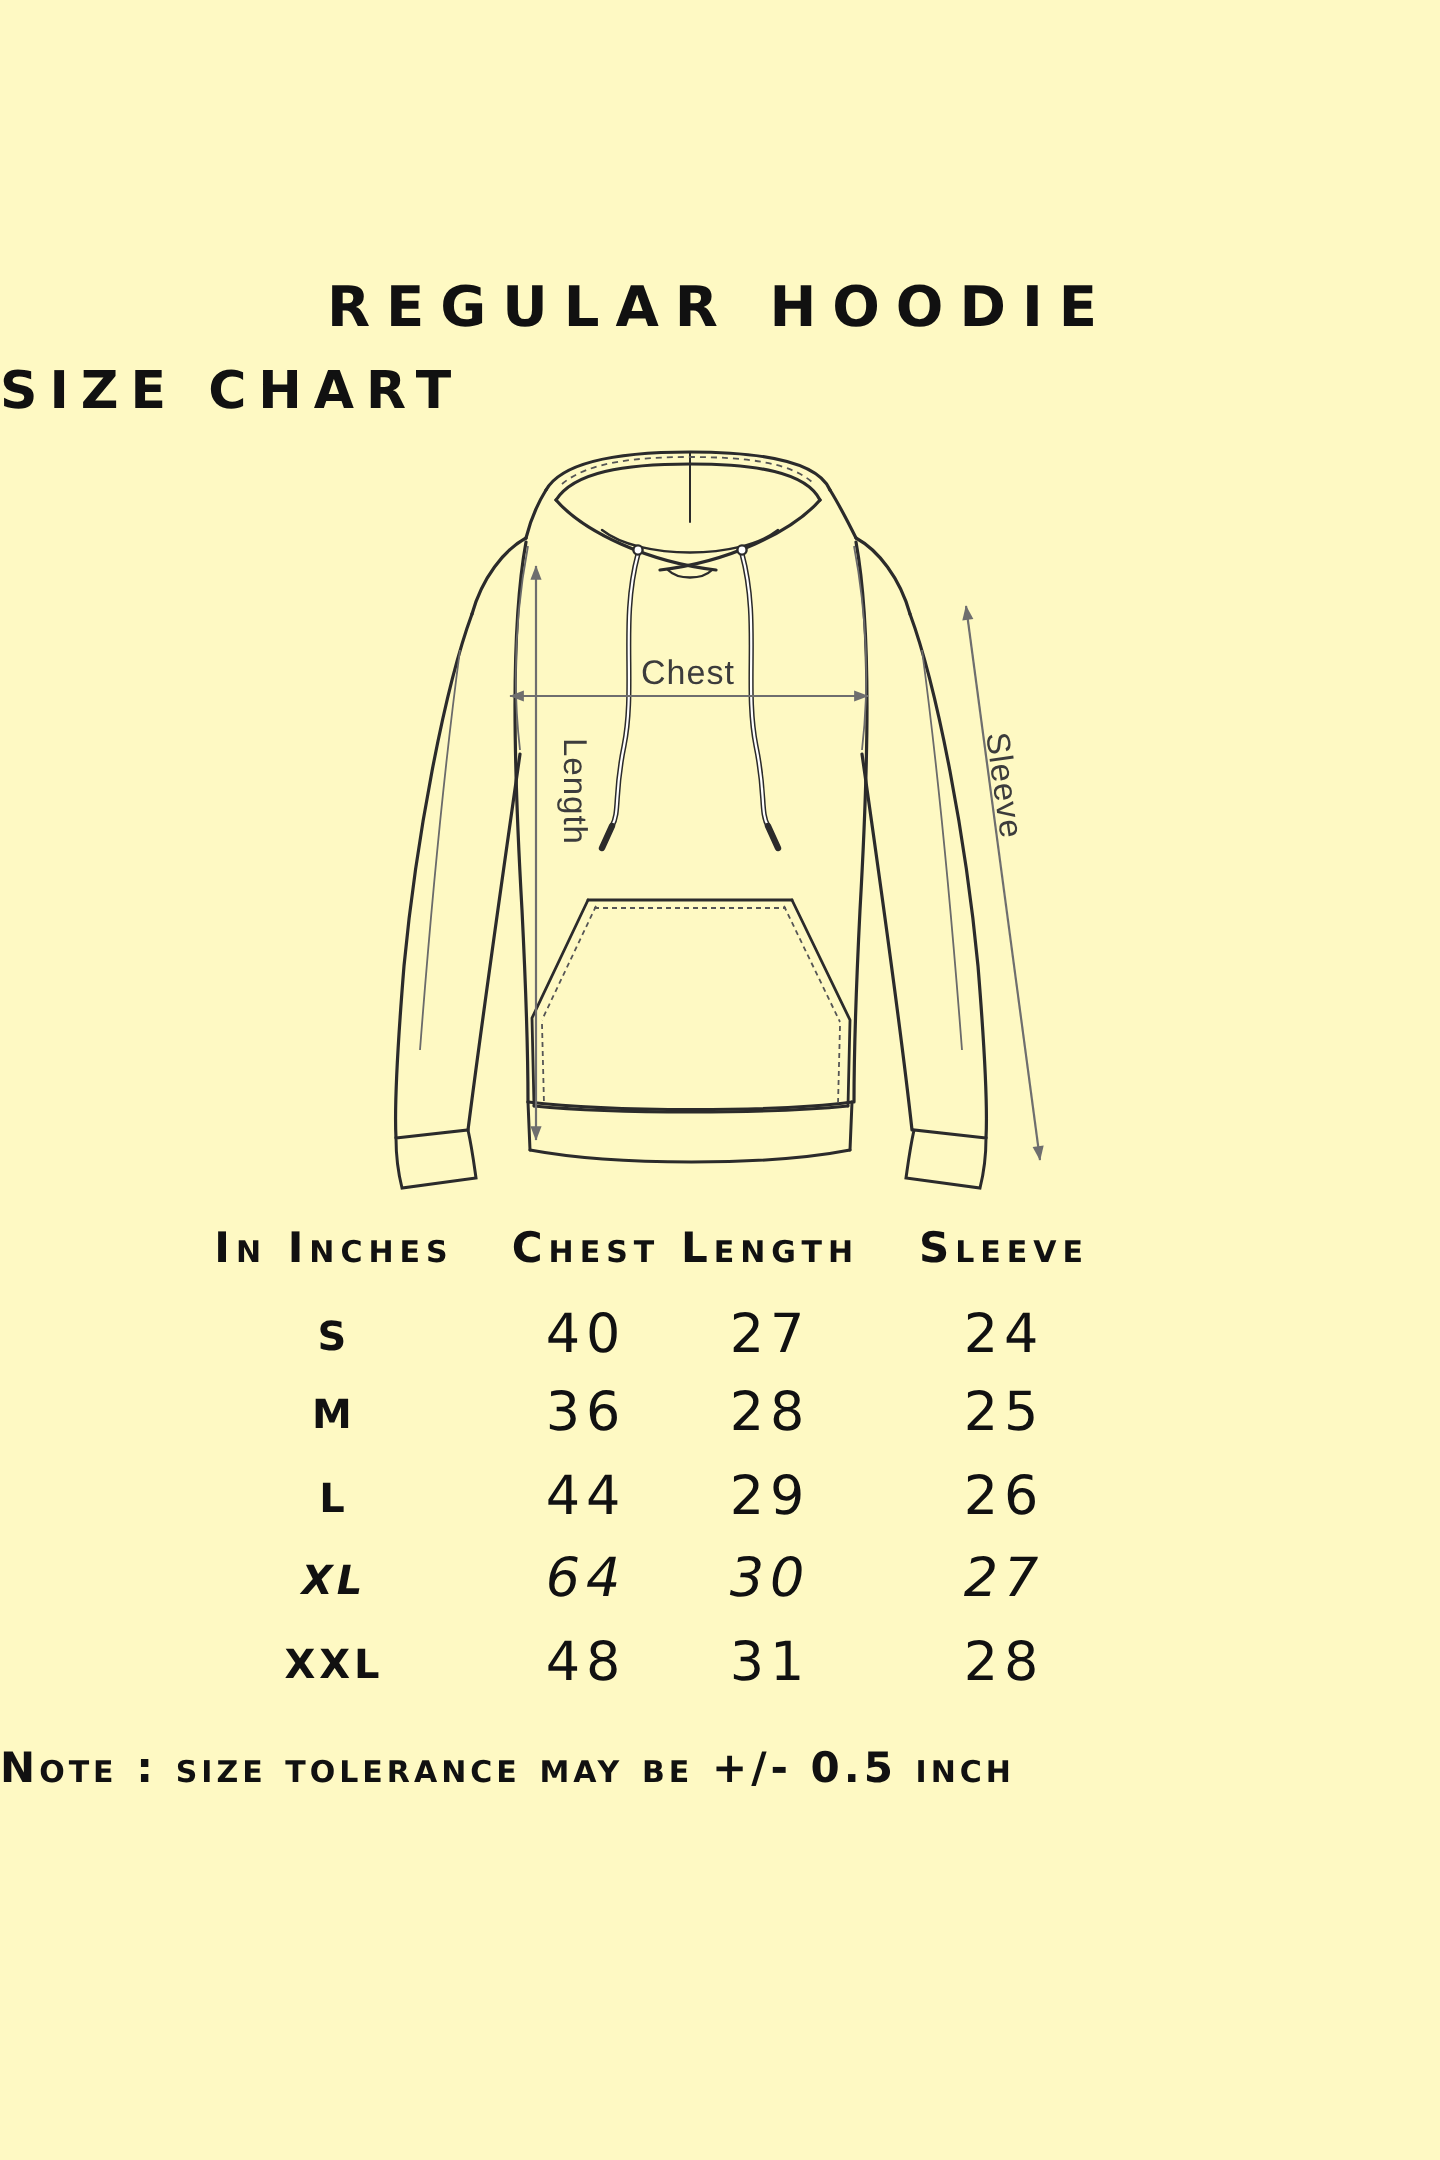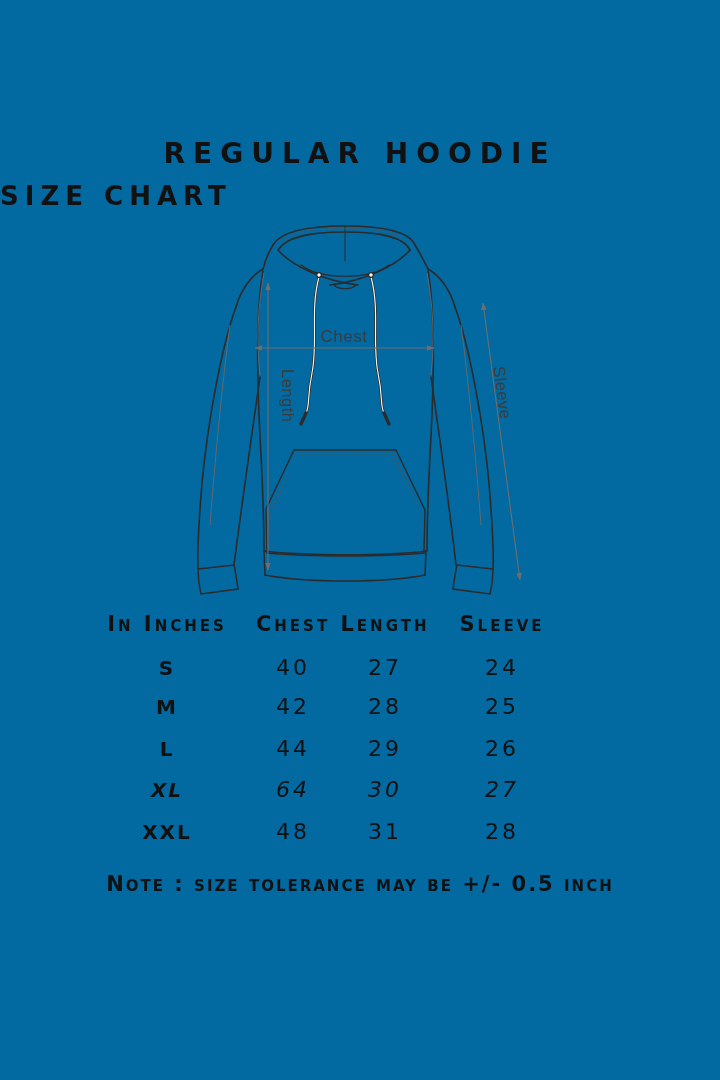--- a/index.html
+++ b/index.html
@@ -3,7 +3,7 @@
 <meta charset="utf-8">
 <style>
   html,body{margin:0;padding:0;background:#fff;}
-  #page{position:relative;width:720px;height:1080px;background:#0369a1;overflow:hidden;
+  #page{position:relative;width:720px;height:1080px;background:#fef9c3;overflow:hidden;
         font-family:"DejaVu Sans",sans-serif;color:#111;}
   .abs{position:absolute;}
   

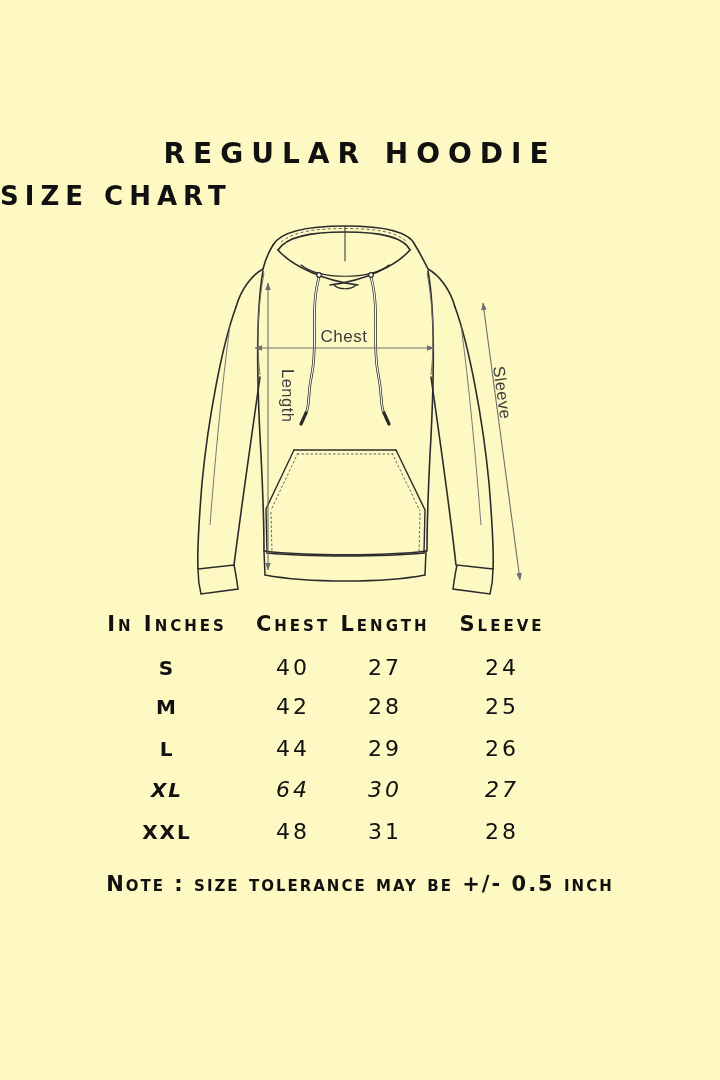--- a/index.html
+++ b/index.html
@@ -22,7 +22,7 @@
          font-variant:small-caps;letter-spacing:3px;}
   .tdata{height:28px;line-height:28px;}
   .tdata .size{font-size:20px;font-weight:700;letter-spacing:2px;}
-  .tdata .val{font-size:22px;font-weight:400;letter-spacing:3px;}
+  .tdata .val{font-size:27px;font-weight:400;letter-spacing:3px;}
   .r0{top:654px;} .r1{top:693px;} .r2{top:735px;} .r3{top:776px;font-style:italic;} .r4{top:818px;justify-content:flex-end;}
   
   .note{top:872px;left:0;width:720px;text-align:center;font-size:21px;font-weight:700;

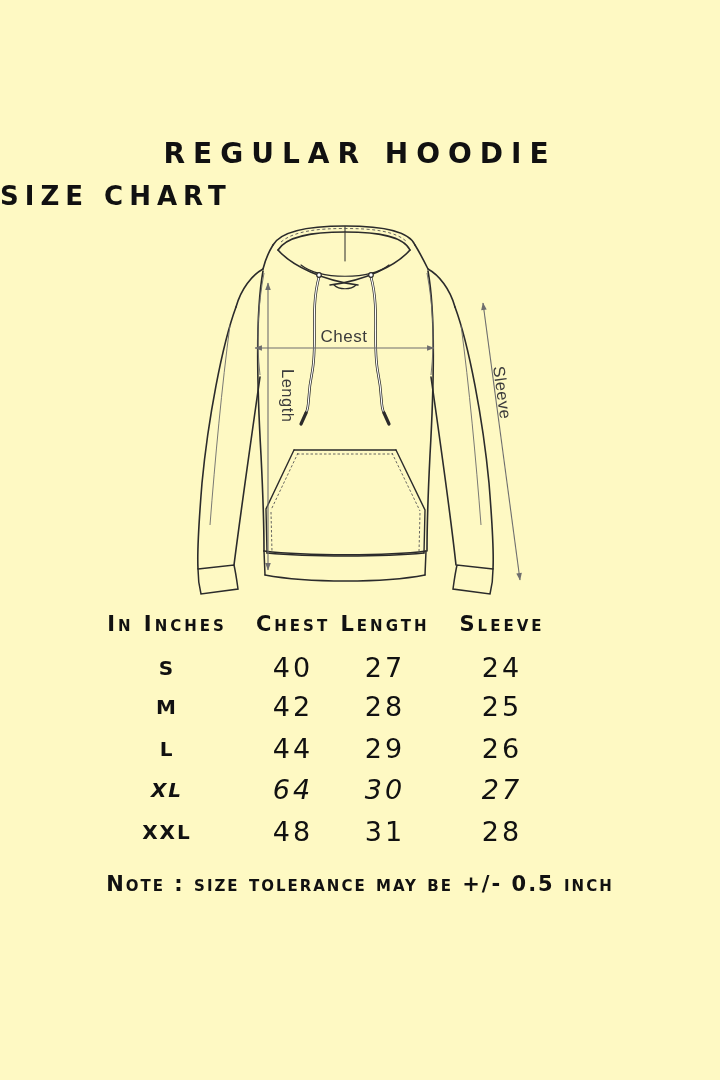--- a/index.html
+++ b/index.html
@@ -143,7 +143,7 @@
   </div>
   <div class="trow tdata r1">
     <div class="c1 size">M</div>
-    <div class="c2 val">42</div>
+    <div class="c2 val">36</div>
     <div class="c3 val">28</div>
     <div class="c4 val">25</div>
   </div>

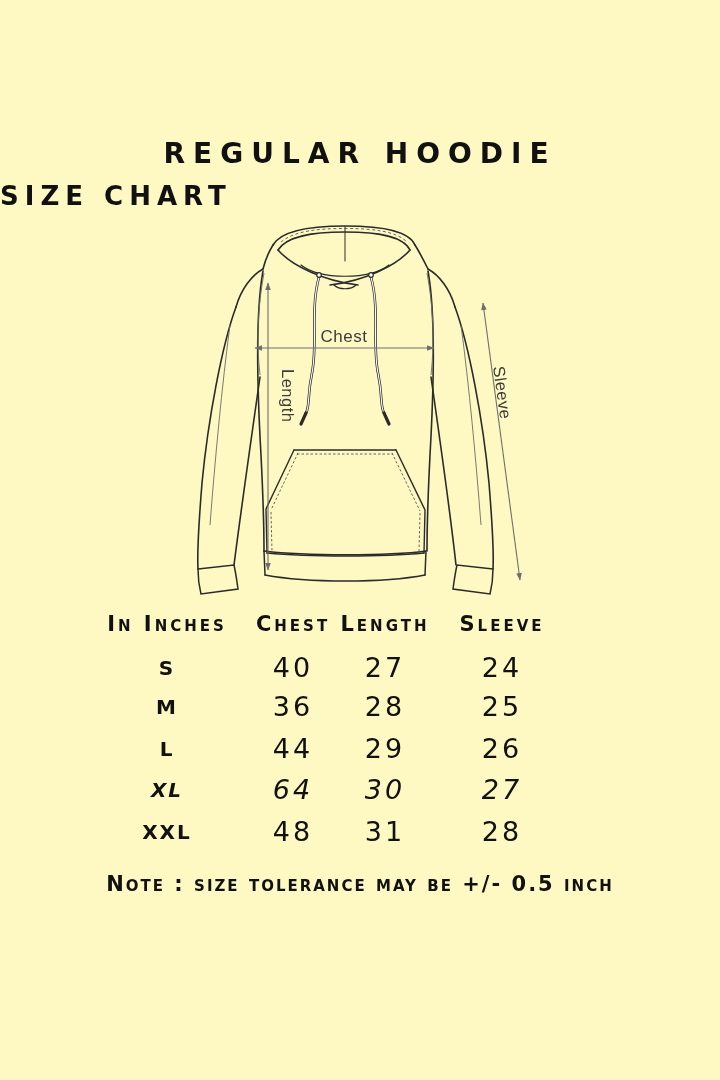--- a/index.html
+++ b/index.html
@@ -25,7 +25,7 @@
   .tdata .val{font-size:27px;font-weight:400;letter-spacing:3px;}
   .r0{top:654px;} .r1{top:693px;} .r2{top:735px;} .r3{top:776px;font-style:italic;} .r4{top:818px;justify-content:flex-end;}
   
-  .note{top:872px;left:0;width:720px;text-align:center;font-size:21px;font-weight:700;
+  .note{top:872px;left:0;width:720px;font-size:21px;font-weight:700;
         font-variant:small-caps;letter-spacing:2px;white-space:nowrap;}
 </style>
 </head>

